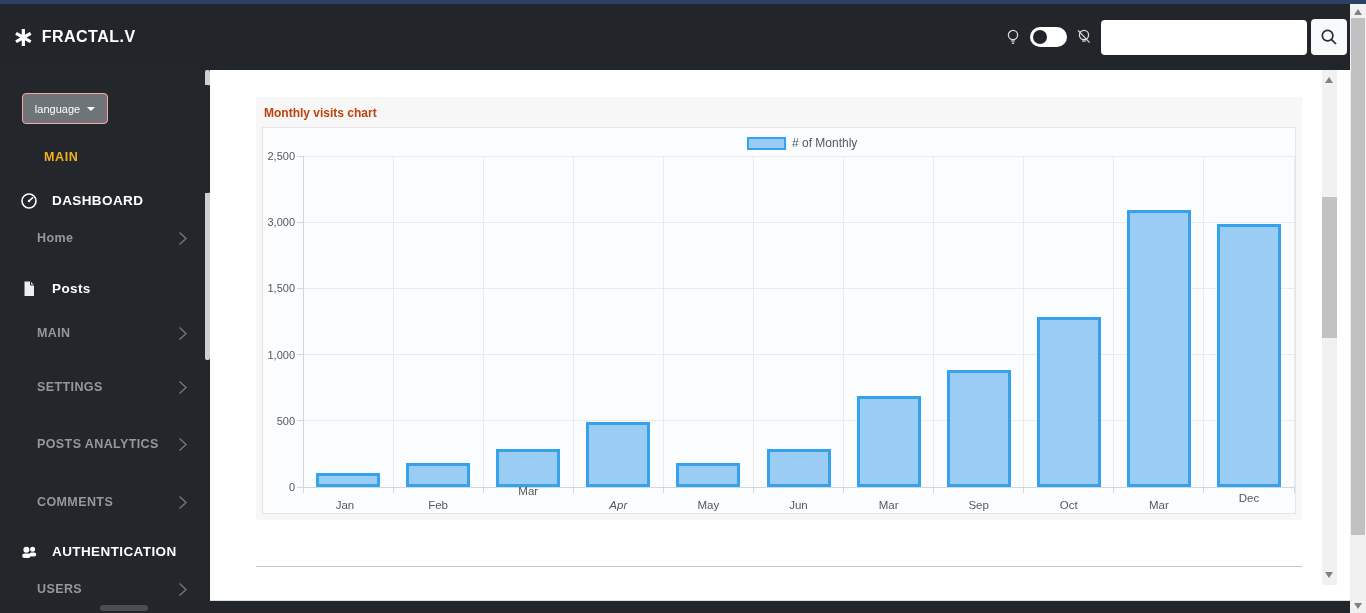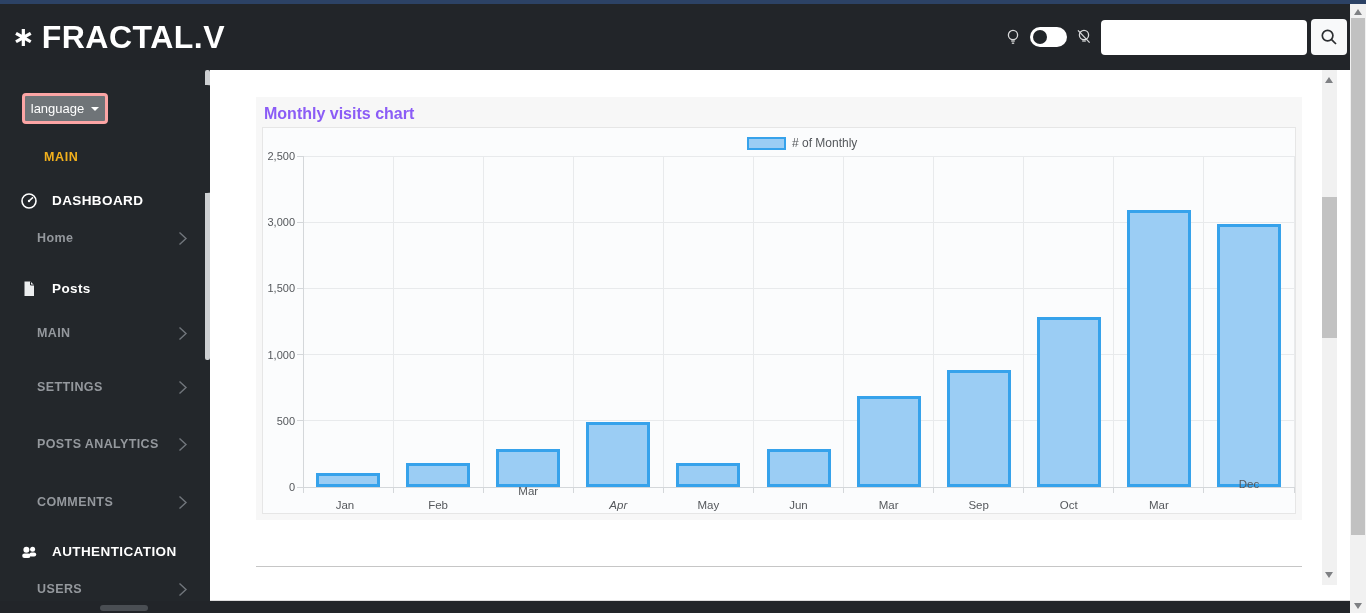--- a/index.html
+++ b/index.html
@@ -15,7 +15,7 @@
   #navbar{position:absolute;left:0;top:4px;width:1350px;height:66px;background:#222529;}
   .brand{position:absolute;left:12px;top:0;height:66px;display:flex;align-items:center;gap:7px;cursor:pointer;}
   .brand-mark{color:#ffffff;font-size:27px;line-height:27px;font-weight:bold;}
-  .brand-text{color:#ffffff;font-size:32px;font-weight:bold;letter-spacing:.5px;}
+  .brand-text{color:#ffffff;font-size:16px;font-weight:bold;letter-spacing:.5px;}
   .nav-controls{position:absolute;right:3px;top:0;height:66px;display:flex;align-items:center;}
   .bulb-wrap{display:flex;align-items:center;justify-content:center;width:18px;height:18px;}
   #theme-toggle{position:relative;width:37px;height:20px;background:#ffffff;border-radius:10px;margin:0 8px;cursor:pointer;}

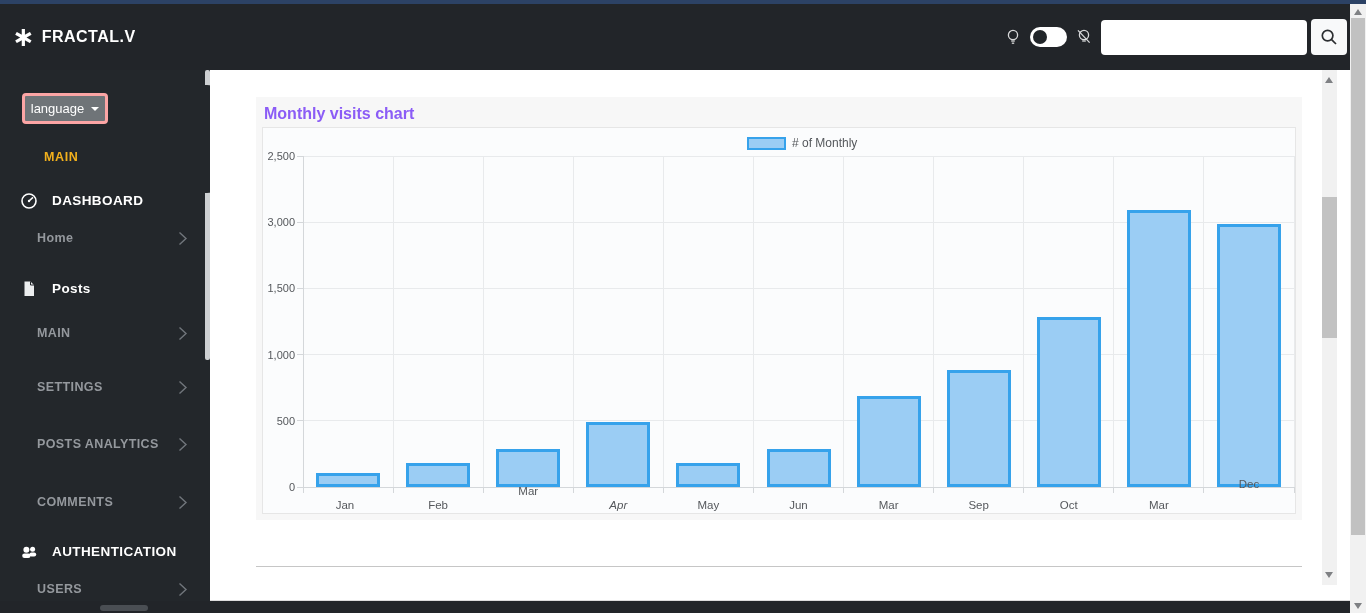--- a/index.html
+++ b/index.html
@@ -24,7 +24,7 @@
   #search-button{width:36px;height:36px;border:none;border-radius:4px;background:#f8f9fa;display:flex;align-items:center;justify-content:center;cursor:pointer;}
   
   #sidebar{position:absolute;left:0;top:70px;width:210px;height:543px;background:#23272b;}
-  #language-btn{position:absolute;left:22px;top:23px;width:86px;height:31px;background:#6f7478;border:3px solid #fca5a5;border-radius:4px;color:#ffffff;font-size:13px;font-family:inherit;cursor:pointer;display:flex;align-items:center;justify-content:center;gap:7px;}
+  #language-btn{position:absolute;left:22px;top:23px;width:86px;height:31px;background:#6f7478;border:1px solid #fca5a5;border-radius:4px;color:#ffffff;font-size:11px;font-family:inherit;cursor:pointer;display:flex;align-items:center;justify-content:center;gap:7px;}
   #language-btn .caret{width:0;height:0;border-left:4px solid transparent;border-right:4px solid transparent;border-top:4px solid #ffffff;display:inline-block;}
   #sidebar-scroll-thumb{position:absolute;left:205px;top:0;width:5px;height:290px;background:#cdd0d2;border-radius:2px;}
   #sidebar-bump{position:absolute;left:205px;top:15px;width:26px;height:108px;background:#23272b;border-radius:0 24px 24px 0;cursor:pointer;}

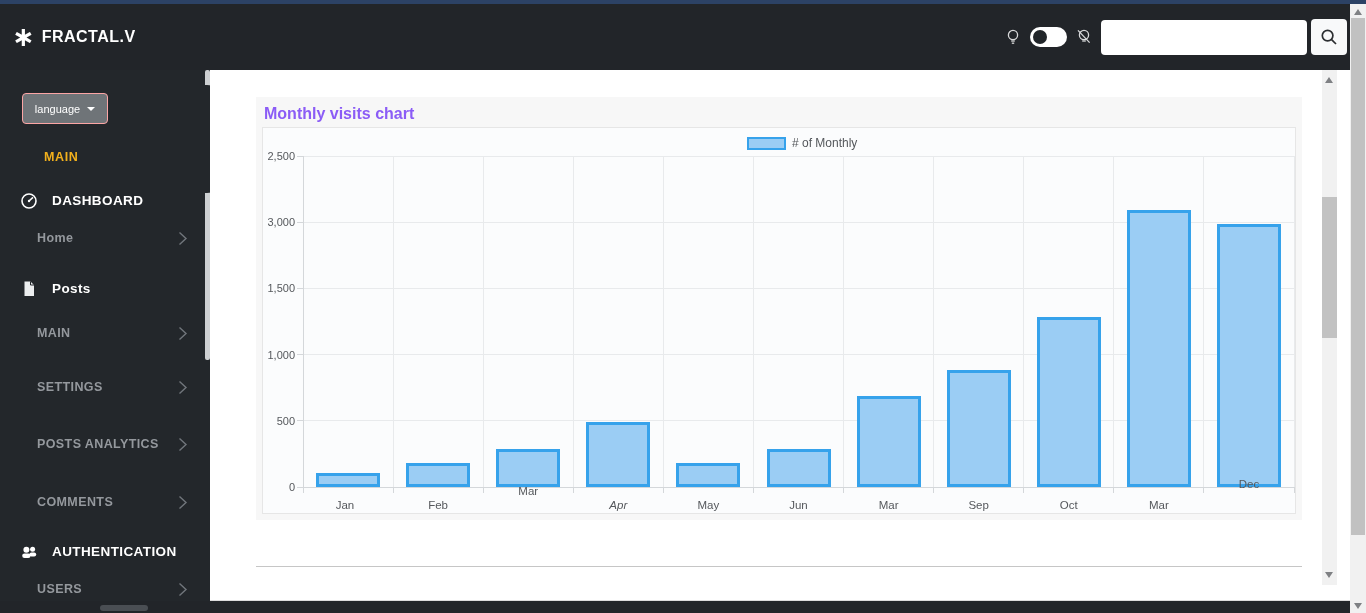--- a/index.html
+++ b/index.html
@@ -38,7 +38,7 @@
   
   #content{position:absolute;left:210px;top:70px;width:1140px;height:531px;background:#ffffff;border-bottom:1px solid #dcdcdc;}
   #chart-card{position:absolute;left:46px;top:27px;width:1046px;height:423px;background:#f7f7f7;padding:6px;}
-  #card-title{margin:0 0 3px 2px;font-size:16px;line-height:21px;color:#8b5cf6;font-weight:bold;}
+  #card-title{margin:0 0 3px 2px;font-size:12px;line-height:21px;color:#c2410c;font-weight:bold;}
   #chart-box{position:relative;width:1034px;height:387px;background:#fbfcfd;border:1px solid #e6e6e6;}
   #chart-legend{position:absolute;left:484px;top:8px;display:flex;align-items:center;gap:6px;z-index:3;cursor:pointer;}
   #legend-swatch{display:inline-block;width:39px;height:13px;background:#9bcdf4;border:2px solid #36a2eb;}

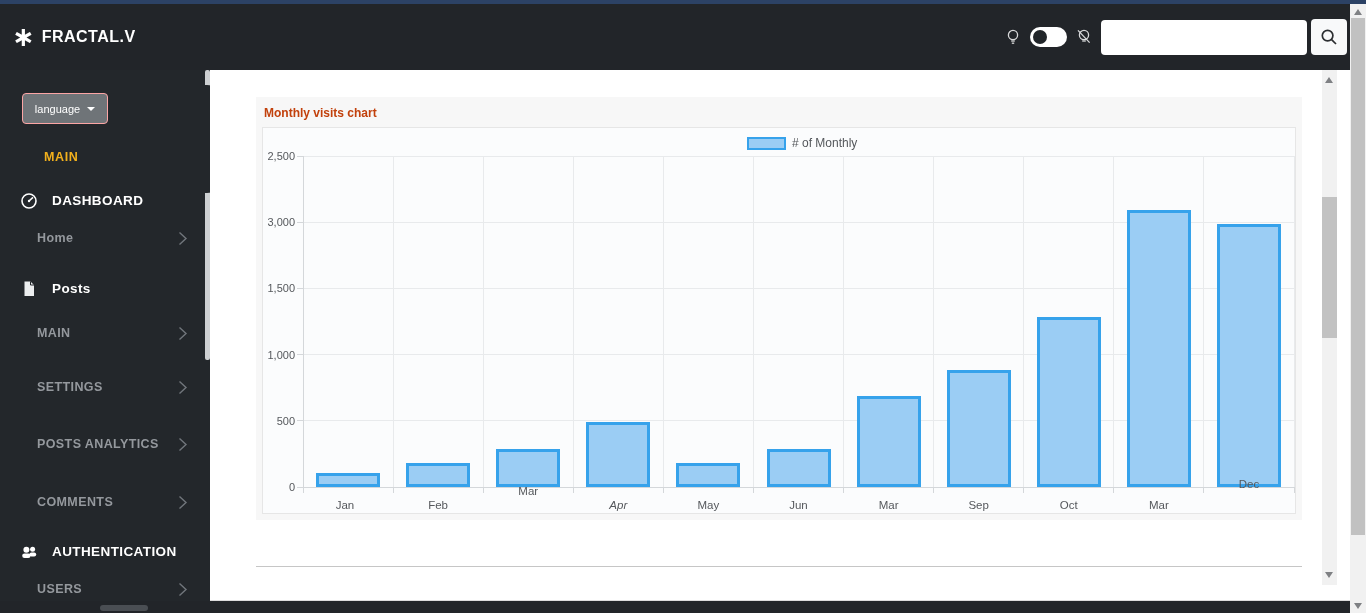--- a/index.html
+++ b/index.html
@@ -257,7 +257,7 @@
             <div class="chart-bar" style="left: 863.864px; top: 82.284px; width: 64px; height: 276.716px; background: rgb(155, 205, 244); border-color: rgb(54, 162, 235);"></div>
             <div class="x-tick-label" style="left: 850.864px; top: 371px;">Mar</div>
             <div class="chart-bar" style="left: 953.955px; top: 95.524px; width: 64px; height: 263.476px; background: rgb(155, 205, 244); border-color: rgb(54, 162, 235);"></div>
-            <div class="x-tick-label" style="left: 940.955px; top: 350px;">Dec</div>
+            <div class="x-tick-label" style="left: 940.955px; top: 364px;">Dec</div>
           </div>
       </div>
     </section>

